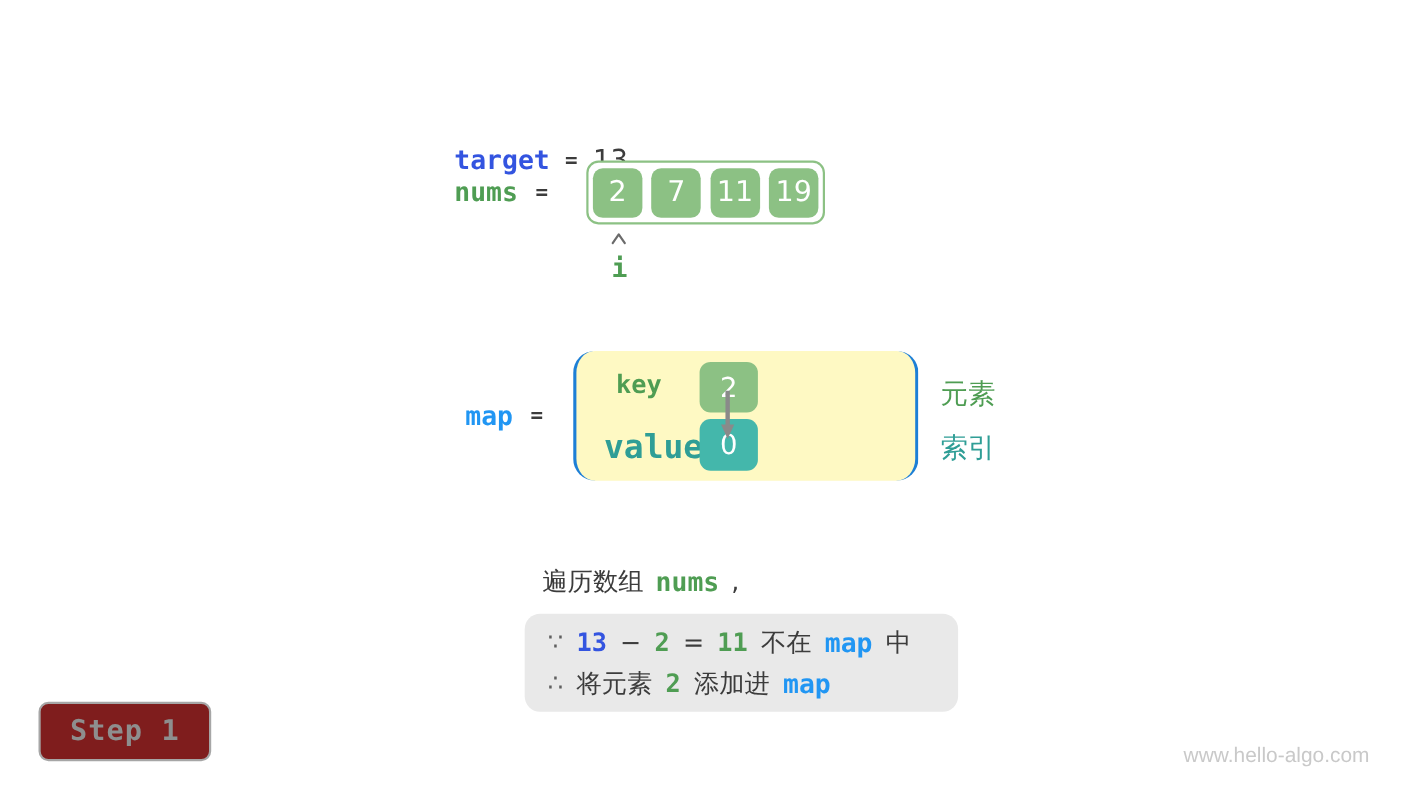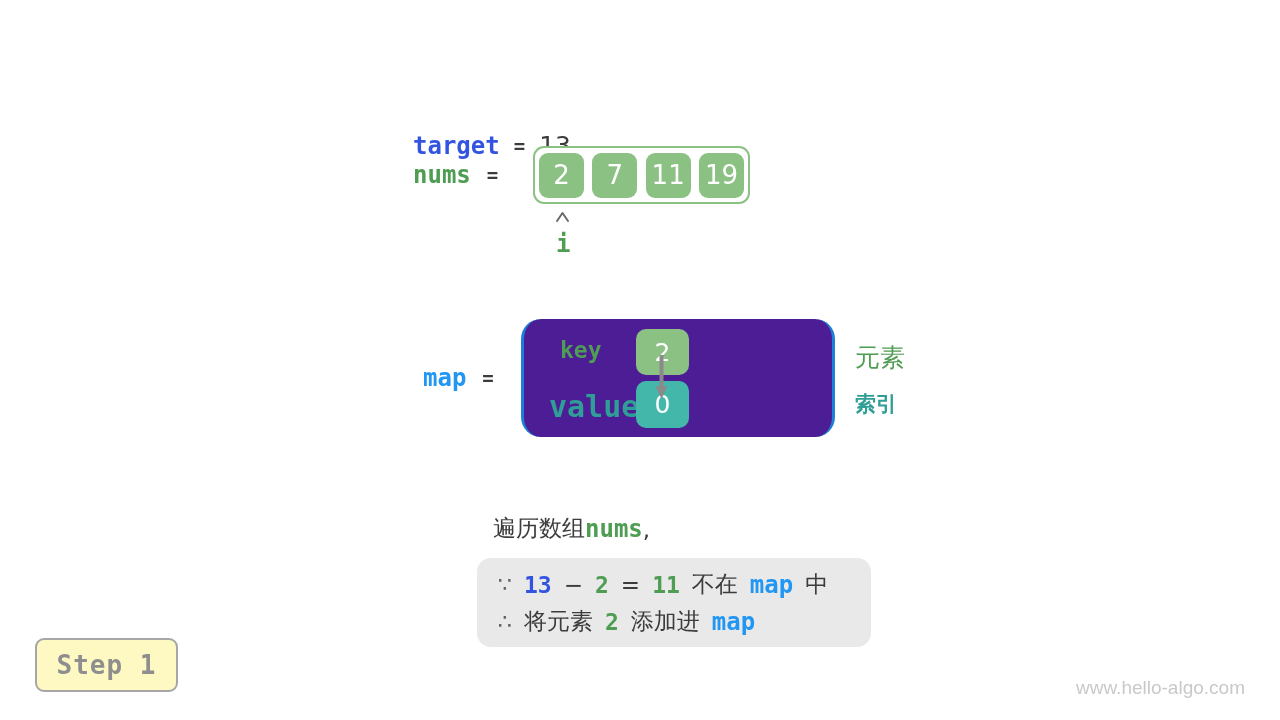--- a/index.html
+++ b/index.html
@@ -41,7 +41,7 @@
   #map-label .name{font-size:24px;color:#2196f3;}
   #map-box{
     left:521px;top:319px;width:314px;height:118px;box-sizing:border-box;
-    background:#4c1d95;border-radius:20px;
+    background:#fef9c3;border-radius:20px;
     border-left:3px solid #1d7fd6;border-right:3px solid #1d7fd6;
   }
   #map-box .key-label{left:36px;top:18px;font-size:23px;color:#4f9d53;}

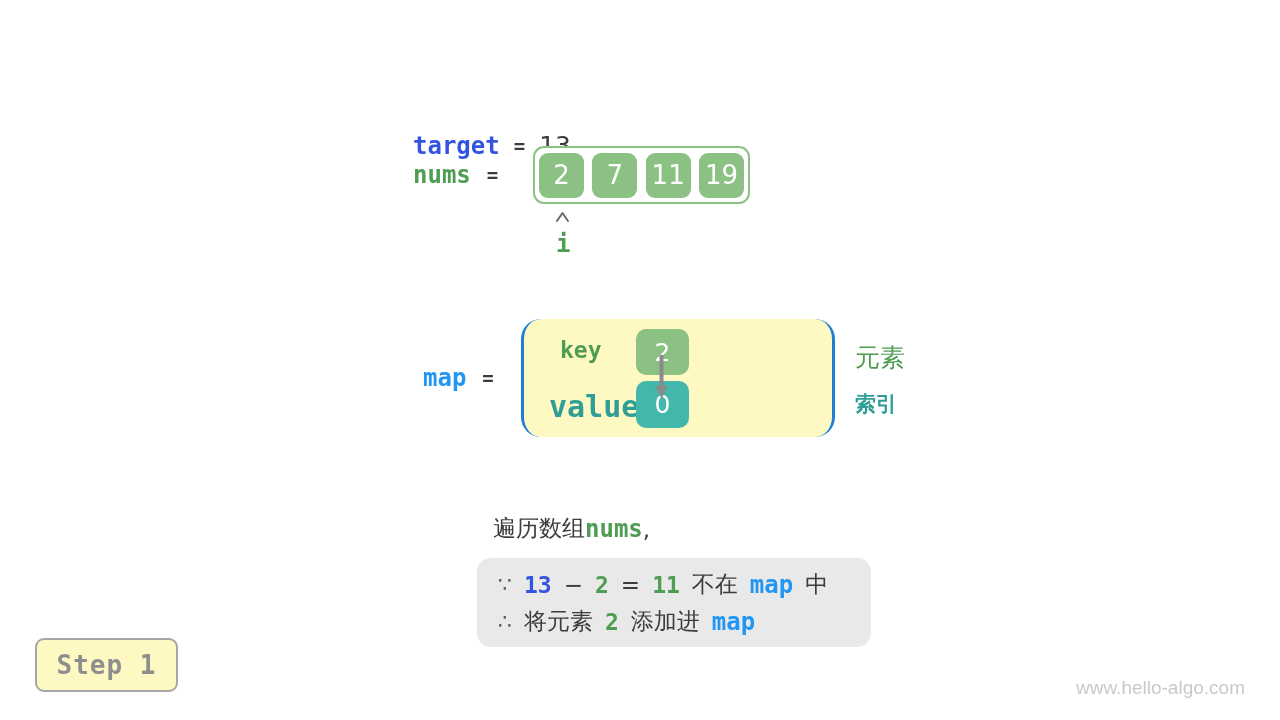--- a/index.html
+++ b/index.html
@@ -56,7 +56,7 @@
   #kv-arrow{left:129px;top:36px;z-index:2;}
 
   #label-element{left:855px;top:341px;font-size:25px;font-weight:normal;color:#4f9d53;}
-  #label-index{left:855px;top:390px;font-size:21px;font-weight:bold;color:#2f9e96;}
+  #label-index{left:855px;top:390px;font-size:25px;font-weight:normal;color:#2f9e96;}
 
   
   #traverse{left:493px;top:513px;display:flex;align-items:center;font-size:23px;color:#3c3c3c;}

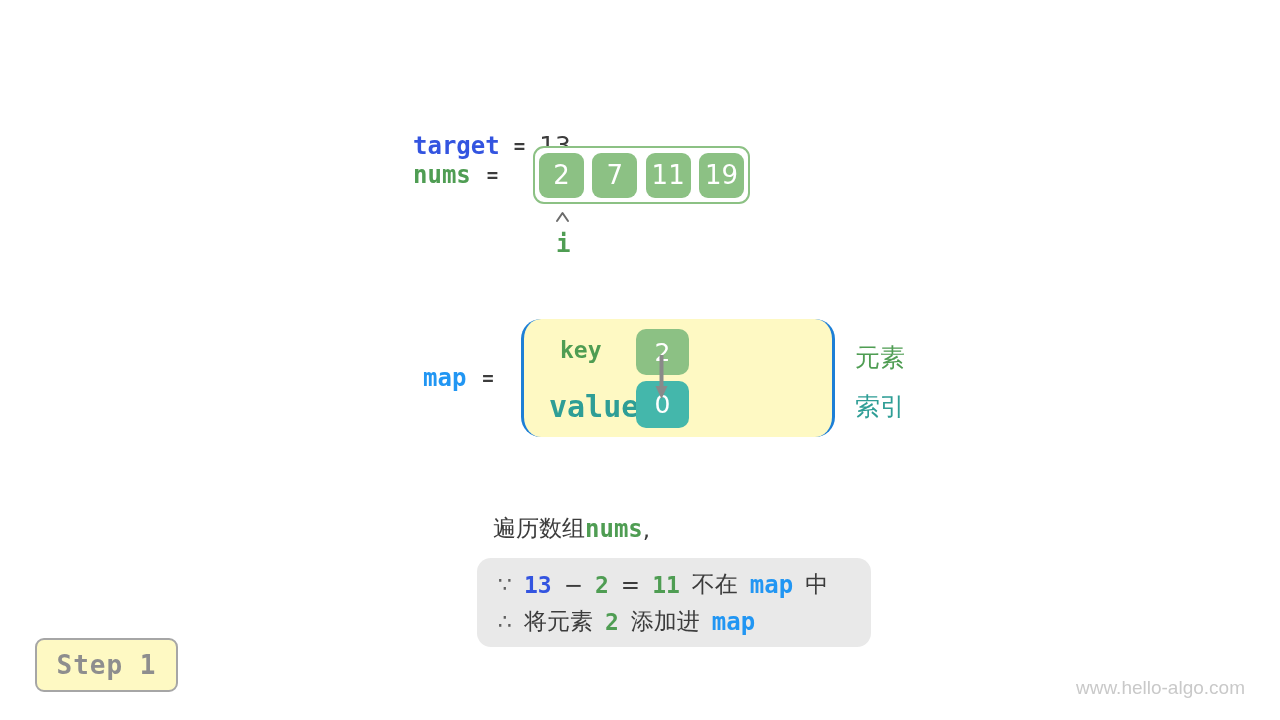--- a/index.html
+++ b/index.html
@@ -59,7 +59,7 @@
   #label-index{left:855px;top:390px;font-size:25px;font-weight:normal;color:#2f9e96;}
 
   
-  #traverse{left:493px;top:513px;display:flex;align-items:center;font-size:23px;color:#3c3c3c;}
+  #traverse{left:493px;top:513px;display:flex;align-items:center;gap:11px;font-size:23px;color:#3c3c3c;}
   #traverse .code{font-size:24px;color:#4f9d53;}
 
   

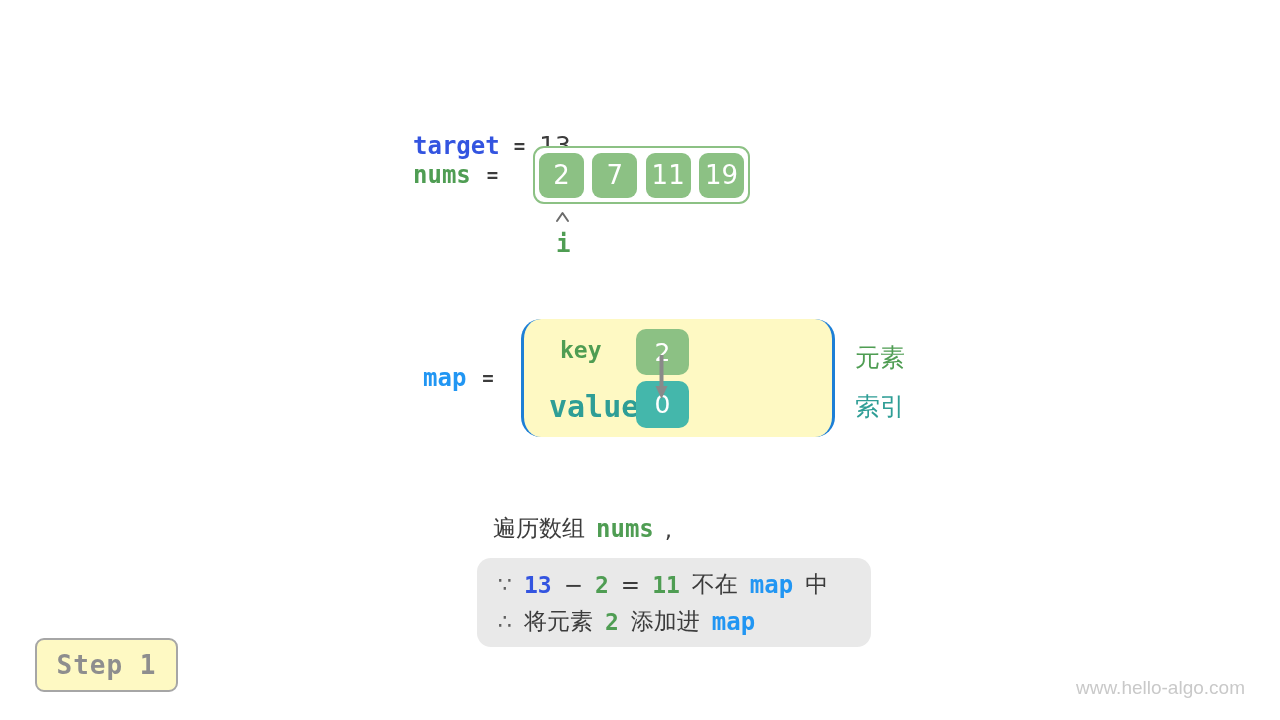--- a/index.html
+++ b/index.html
@@ -76,8 +76,8 @@
 
   
   #step-badge{
-    left:35px;top:638px;width:143px;height:54px;box-sizing:border-box;
-    background:#fef9c3;border:2px solid #a6a6a6;border-radius:9px;
+    left:35px;top:638px;width:157px;height:54px;box-sizing:border-box;
+    background:#7f1d1d;border:2px solid #a6a6a6;border-radius:9px;
     display:flex;align-items:center;justify-content:center;
   }
   #step-badge span{font-size:26px;color:#8e8e8e;letter-spacing:1px;}

